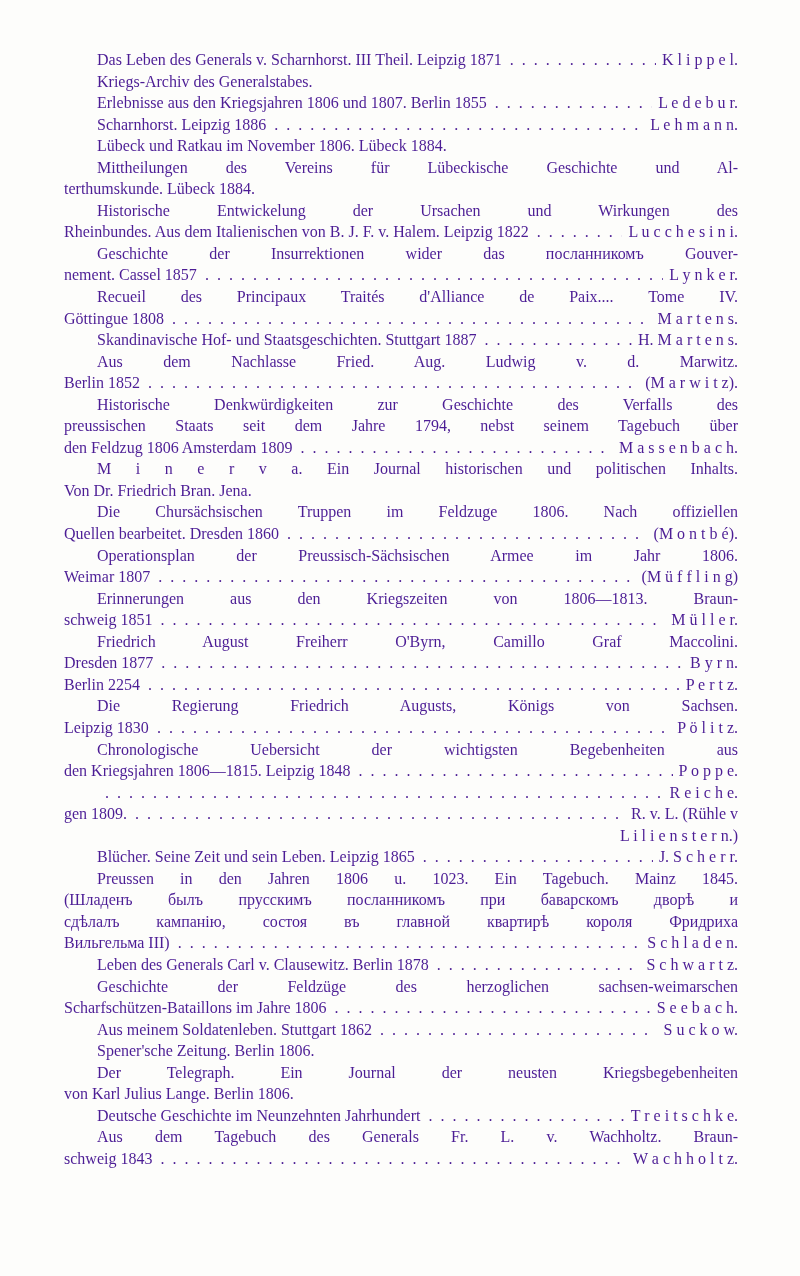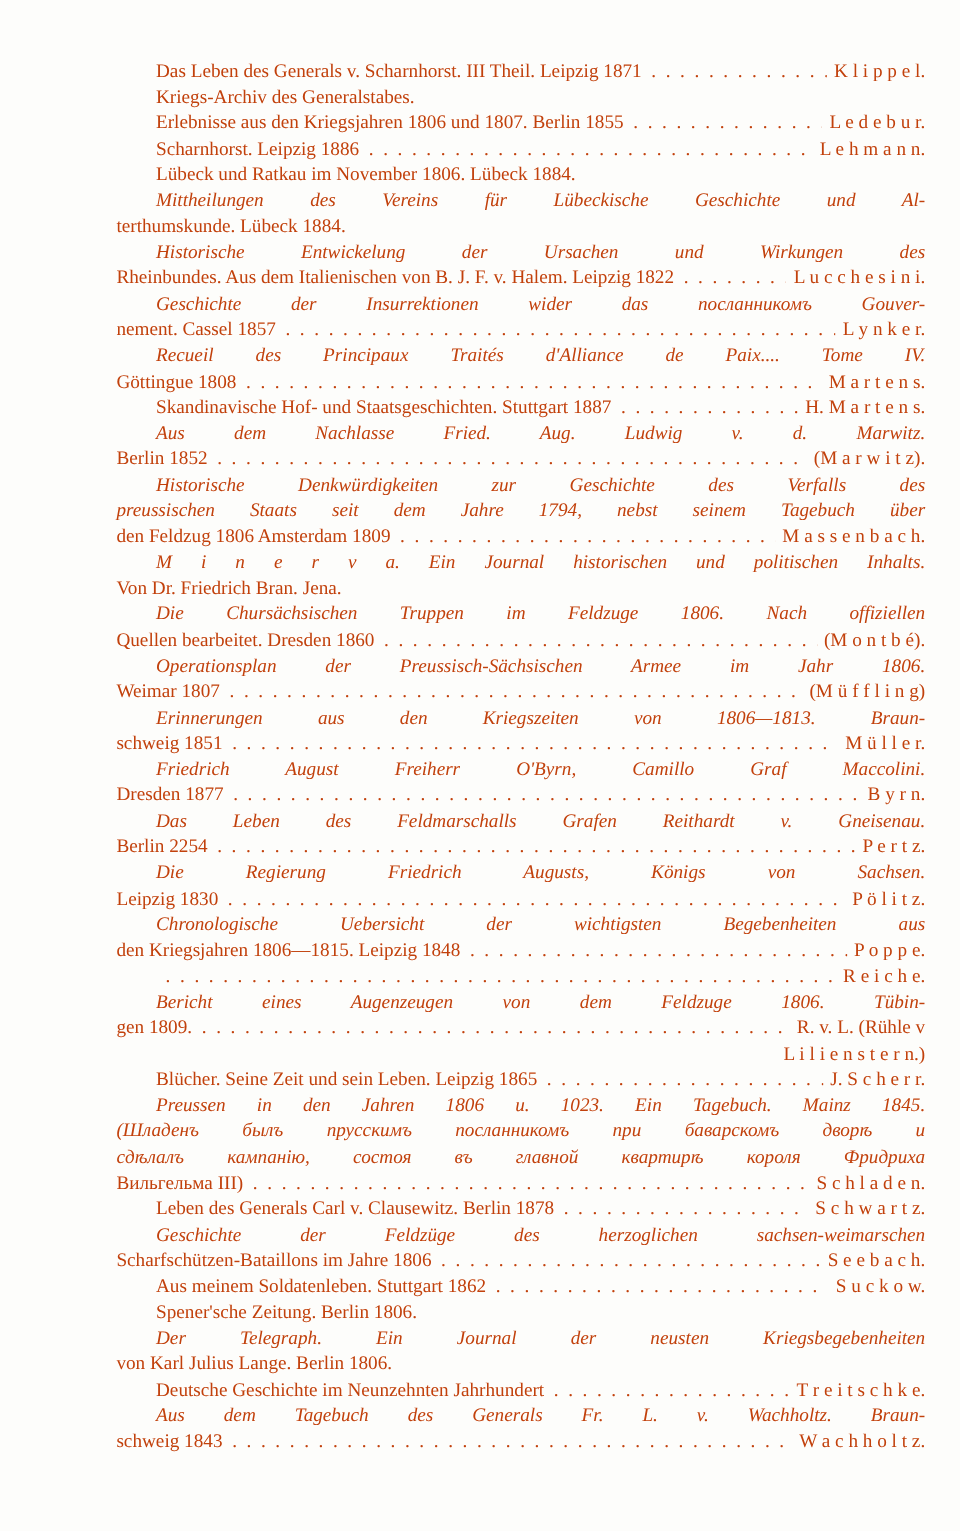--- a/index.html
+++ b/index.html
@@ -44,7 +44,7 @@
 <body style="background: rgb(253, 253, 251);">
 
 <div class="page">
-  <div class="text-block" id="text-block" style="color: #c2410c; margin-left: 33px;">
+  <div class="text-block" id="text-block" style="color: #4c1d95;">
       <div class="line indent flex">
         <span class="t">Das Leben des Generals v. Scharnhorst. III Theil. Leipzig 1871</span>
         <span class="leader" aria-hidden="true">. . . . . . . . . . . . . . . . . . . . . . . . . . . . . . . . . . . . . . . . . . . . . . . . . . . . . . . . . . . . . . . . . . . . . . . . . . . . . . . . . . . . . . . . . . . . . . . . . . . . . . . . . . . . . . . . . . . . . . . . </span>

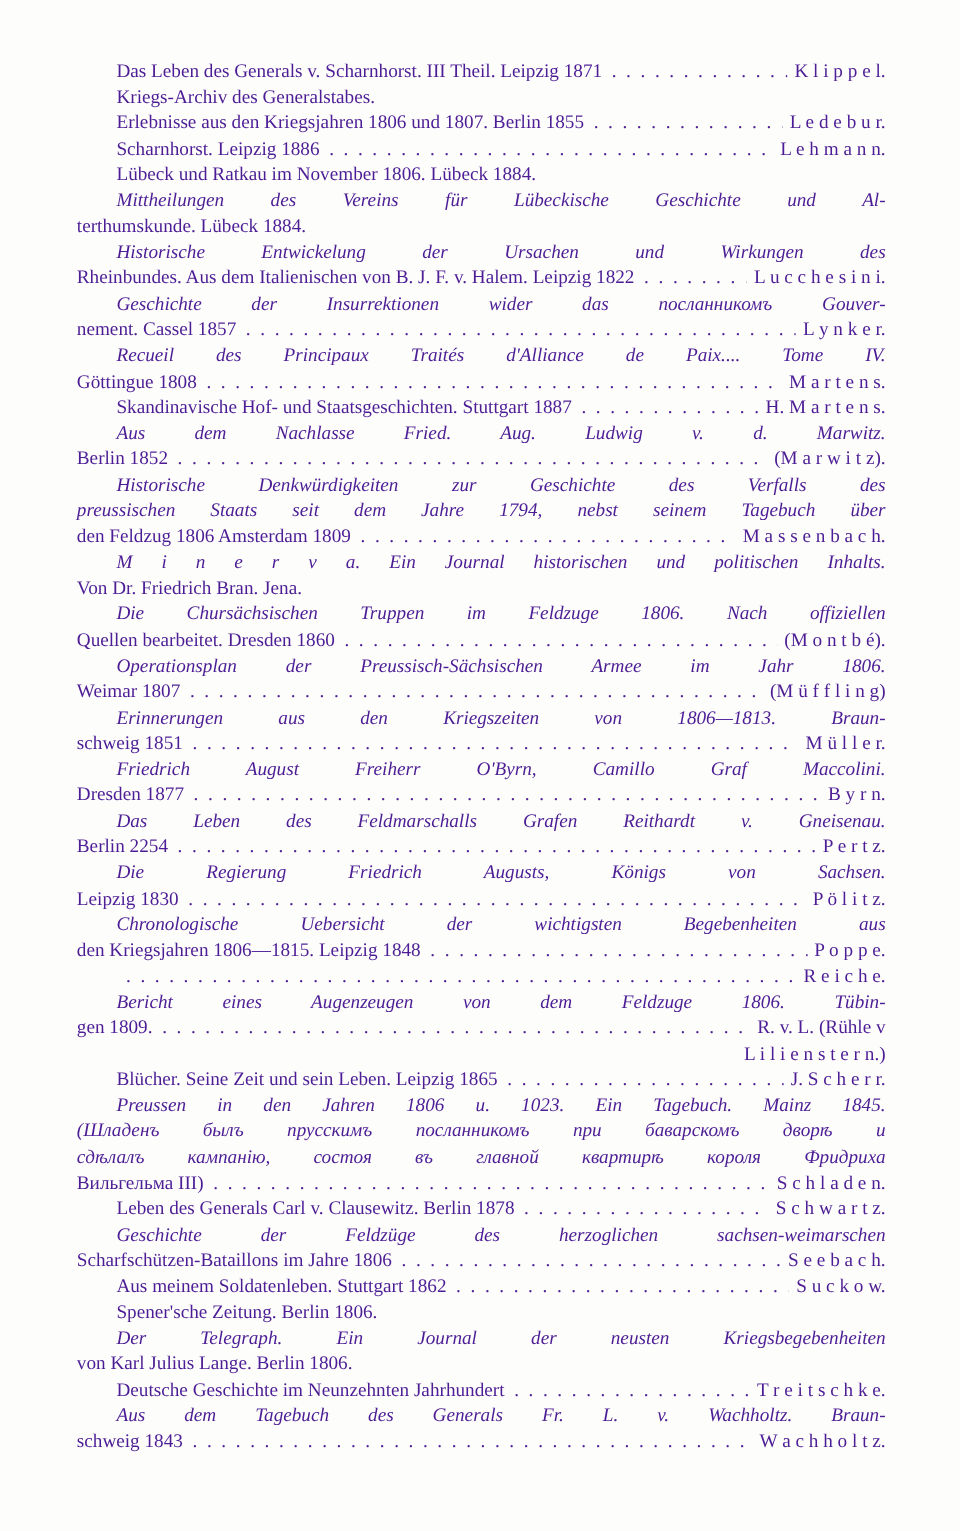--- a/index.html
+++ b/index.html
@@ -27,7 +27,7 @@
   }
   .line { min-height: 21.55px; }
   .line.indent { padding-left: 33px; }
-  .line.justify { text-align: justify; text-align-last: justify; font-style: italic; }
+  .line.justify { text-align: justify; text-align-last: justify; }
   .line.right { text-align: right; }
   .line.flex { display: flex; align-items: baseline; }
   .line.flex .t { white-space: nowrap; flex: 0 0 auto; }

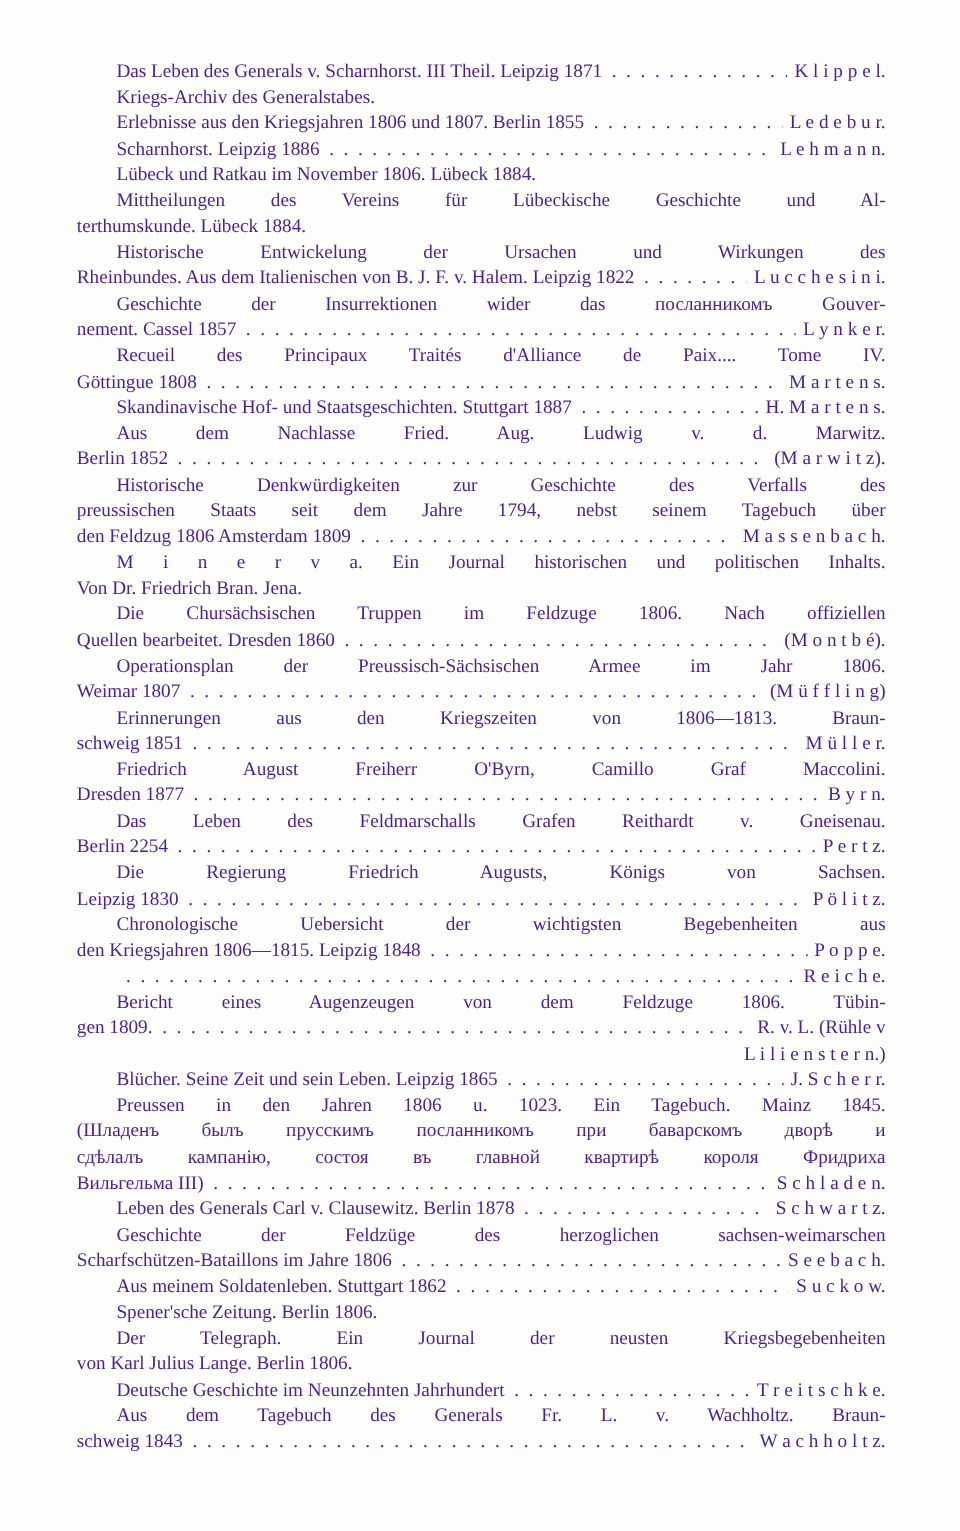--- a/index.html
+++ b/index.html
@@ -126,7 +126,6 @@
         <span class="leader" aria-hidden="true">. . . . . . . . . . . . . . . . . . . . . . . . . . . . . . . . . . . . . . . . . . . . . . . . . . . . . . . . . . . . . . . . . . . . . . . . . . . . . . . . . . . . . . . . . . . . . . . . . . . . . . . . . . . . . . . . . . . . . . . . </span>
         <span class="author">B y r n.</span>
       </div>
-      <div class="line indent justify">Das Leben des Feldmarschalls Grafen Reithardt v. Gneisenau.</div>
       <div class="line flex">
         <span class="t">Berlin 2254</span>
         <span class="leader" aria-hidden="true">. . . . . . . . . . . . . . . . . . . . . . . . . . . . . . . . . . . . . . . . . . . . . . . . . . . . . . . . . . . . . . . . . . . . . . . . . . . . . . . . . . . . . . . . . . . . . . . . . . . . . . . . . . . . . . . . . . . . . . . . </span>

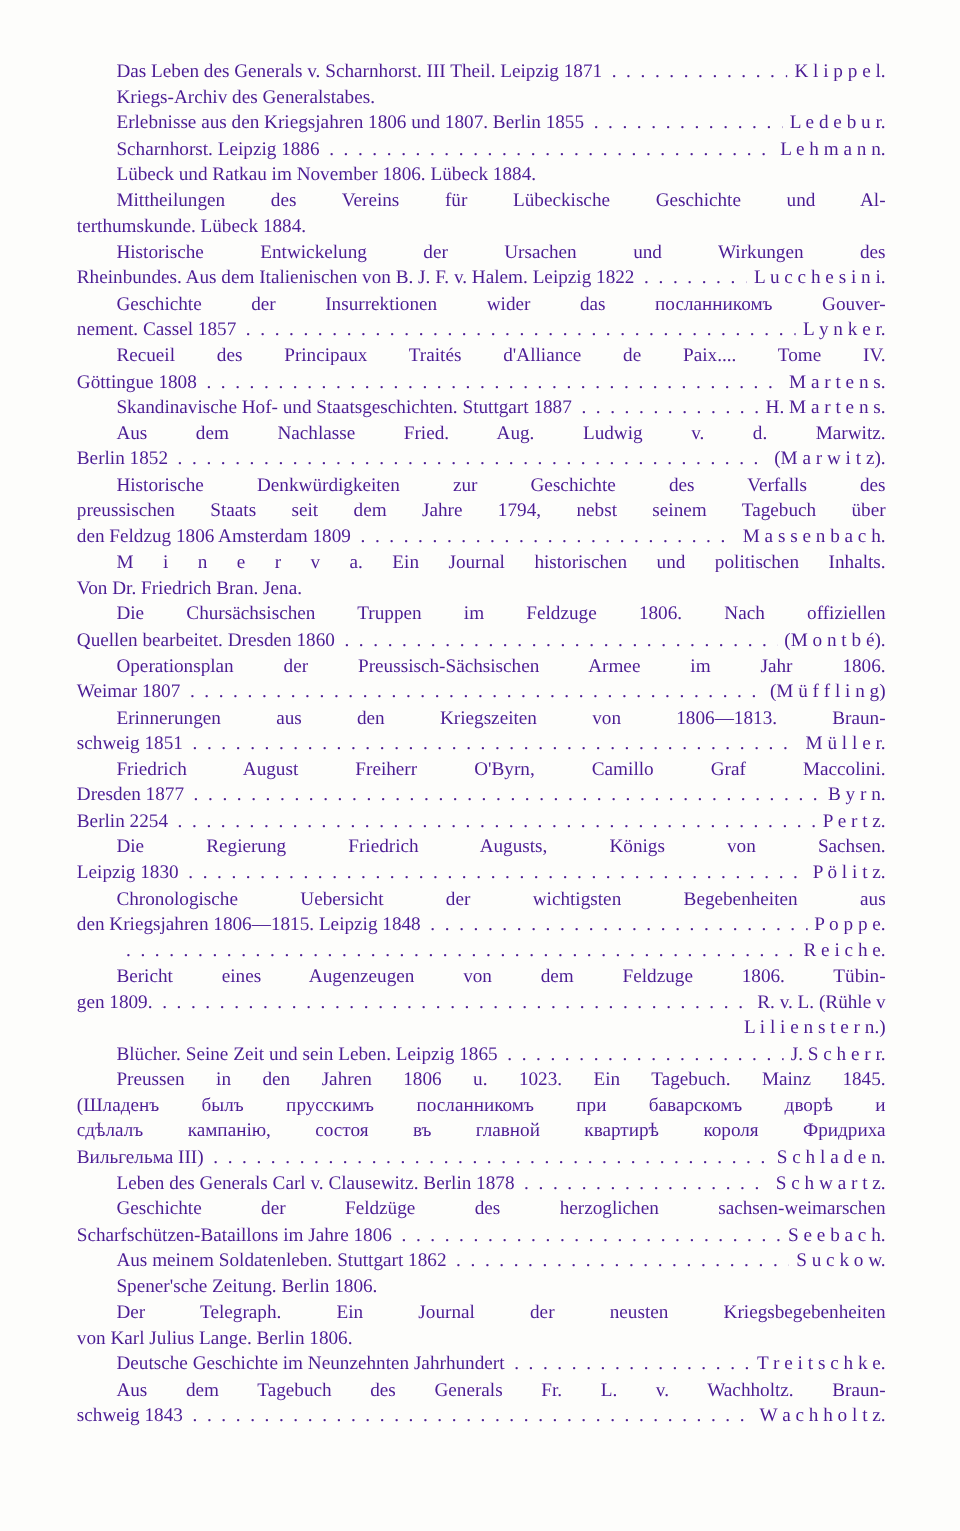--- a/index.html
+++ b/index.html
@@ -147,7 +147,6 @@
         <span class="leader" aria-hidden="true">. . . . . . . . . . . . . . . . . . . . . . . . . . . . . . . . . . . . . . . . . . . . . . . . . . . . . . . . . . . . . . . . . . . . . . . . . . . . . . . . . . . . . . . . . . . . . . . . . . . . . . . . . . . . . . . . . . . . . . . . </span>
         <span class="author">R e i c h e.</span>
       </div>
-      <div class="line indent justify">Bericht eines Augenzeugen von dem Feldzuge 1806. Tübin-</div>
       <div class="line flex">
         <span class="t">gen 1809.</span>
         <span class="leader" aria-hidden="true">. . . . . . . . . . . . . . . . . . . . . . . . . . . . . . . . . . . . . . . . . . . . . . . . . . . . . . . . . . . . . . . . . . . . . . . . . . . . . . . . . . . . . . . . . . . . . . . . . . . . . . . . . . . . . . . . . . . . . . . . </span>

